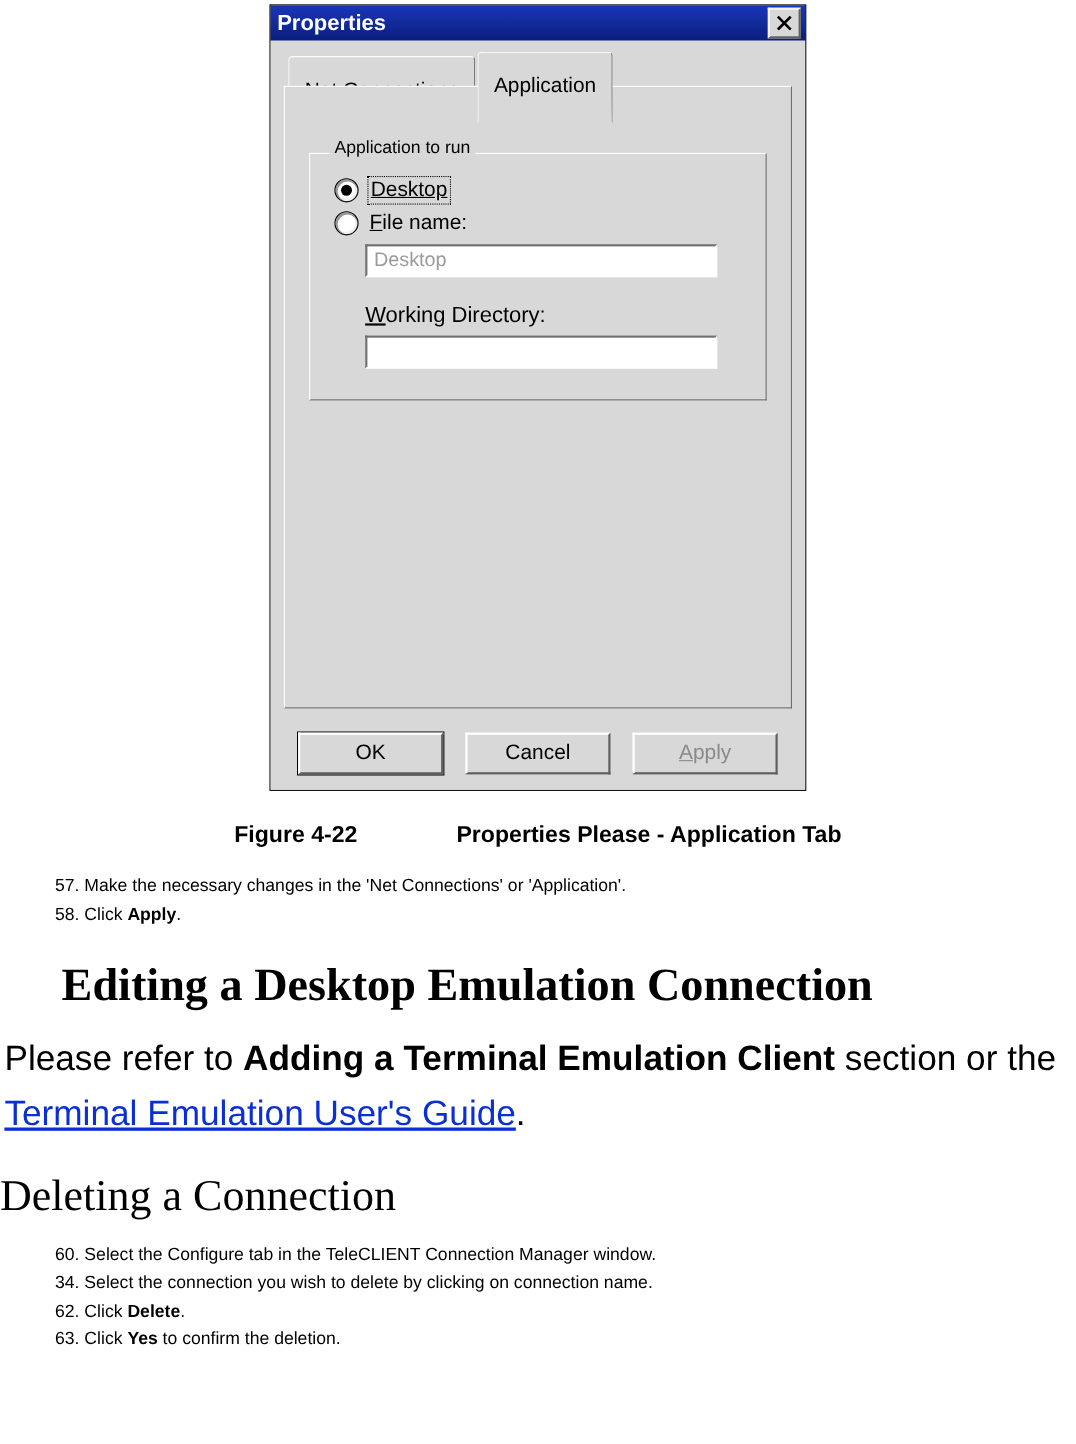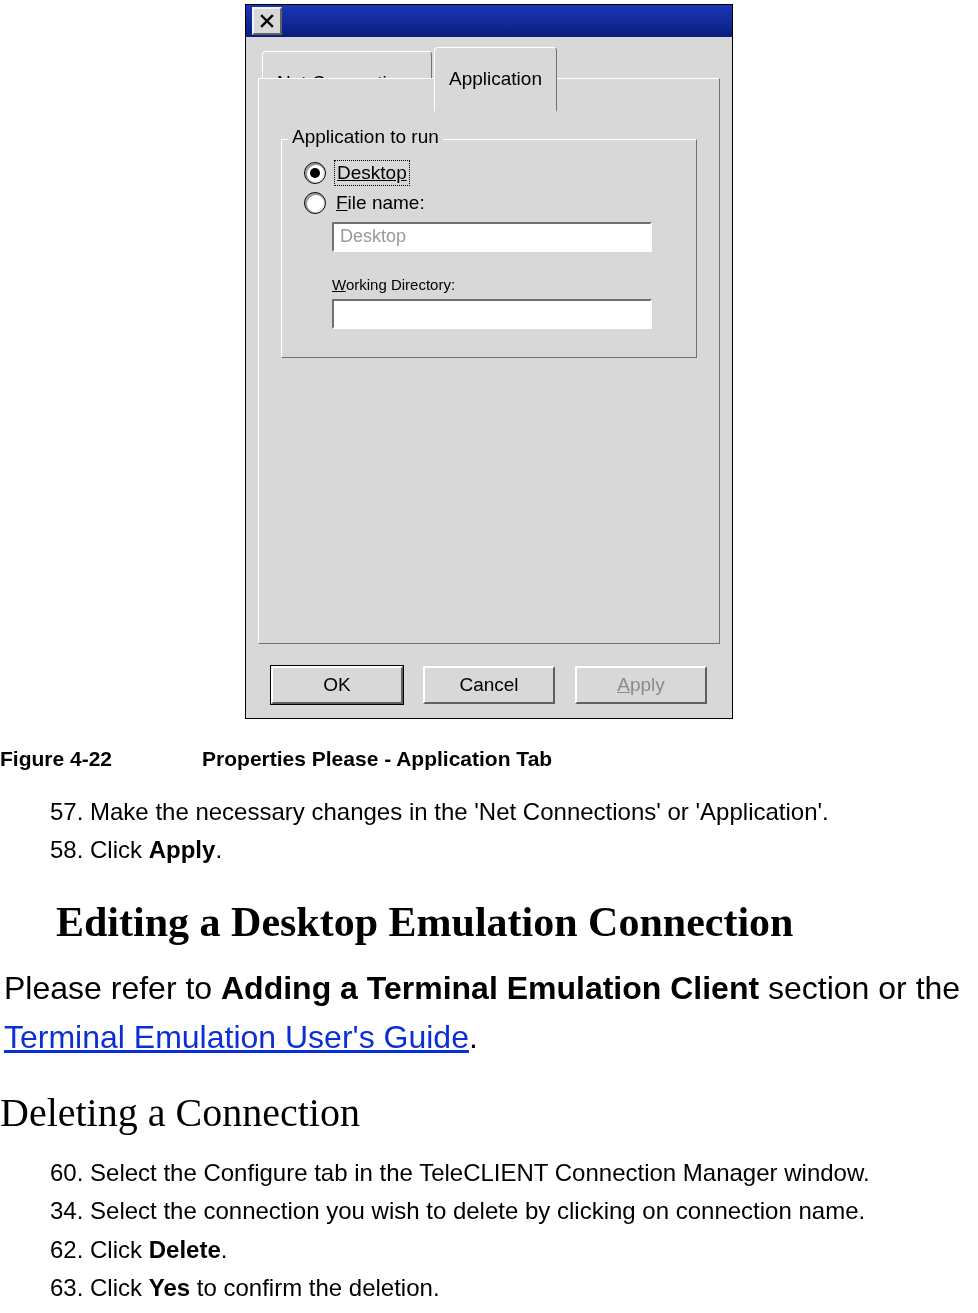--- a/index.html
+++ b/index.html
@@ -241,6 +241,7 @@
   <div class="dialog-wrap">
     <div class="dialog">
       <div class="titlebar">
+        <span class="titlebar-text">Properties</span>
         <span class="close-btn">
           <svg width="14" height="14" viewBox="0 0 14 14">
             <path d="M2 2 L12 12 M12 2 L2 12" stroke="#000" stroke-width="2.4" stroke-linecap="square"></path>

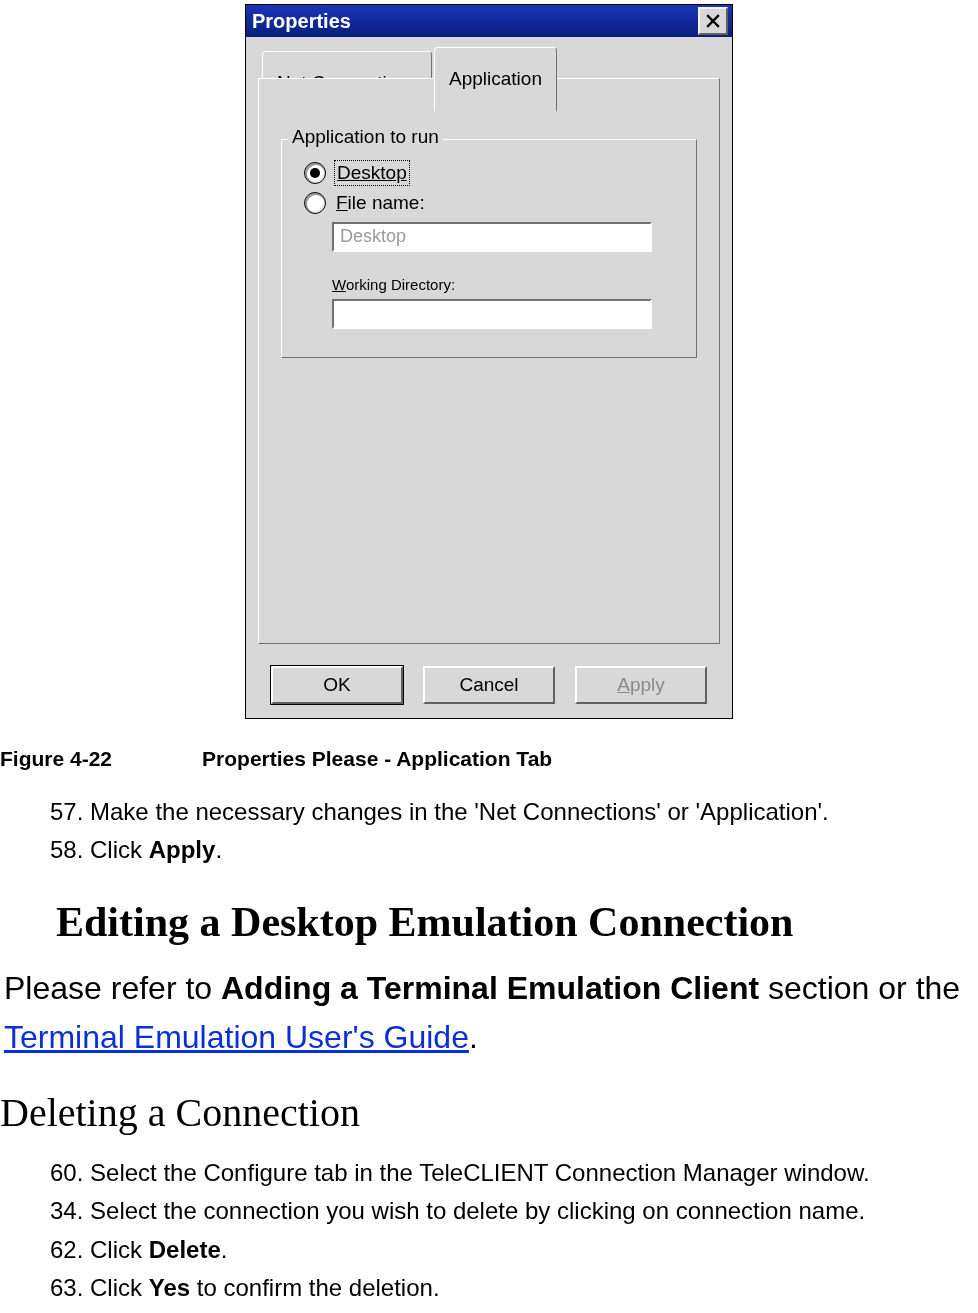--- a/index.html
+++ b/index.html
@@ -107,11 +107,11 @@
   .groupbox-legend {
     position: absolute;
     top: -14px;
-    left: 6px;
+    left: 18px;
     background: #d8d8d8;
     padding: 0 4px;
     font-family: Tahoma, Arial, sans-serif;
-    font-size: 19px;
+    font-size: 16px;
   }
   .radio-row {
     display: flex;

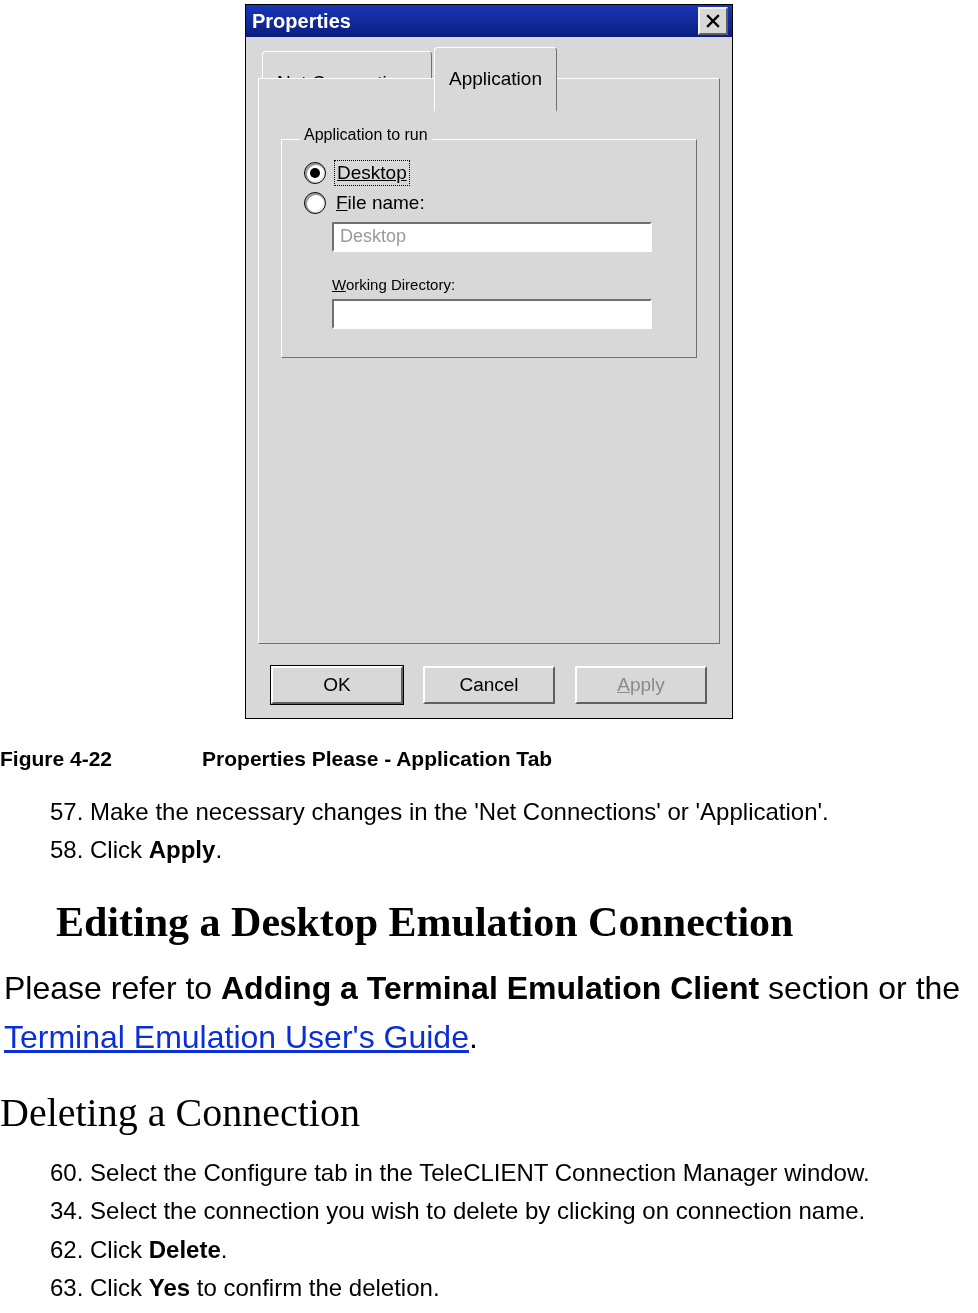--- a/index.html
+++ b/index.html
@@ -161,7 +161,7 @@
   .field-input.enabled { color:#000; }
   .field-label {
     font-family: Tahoma, Arial, sans-serif;
-    font-size: 15px;
+    font-size: 20px;
     margin: 24px 0 6px 28px;
     display:block;
   }

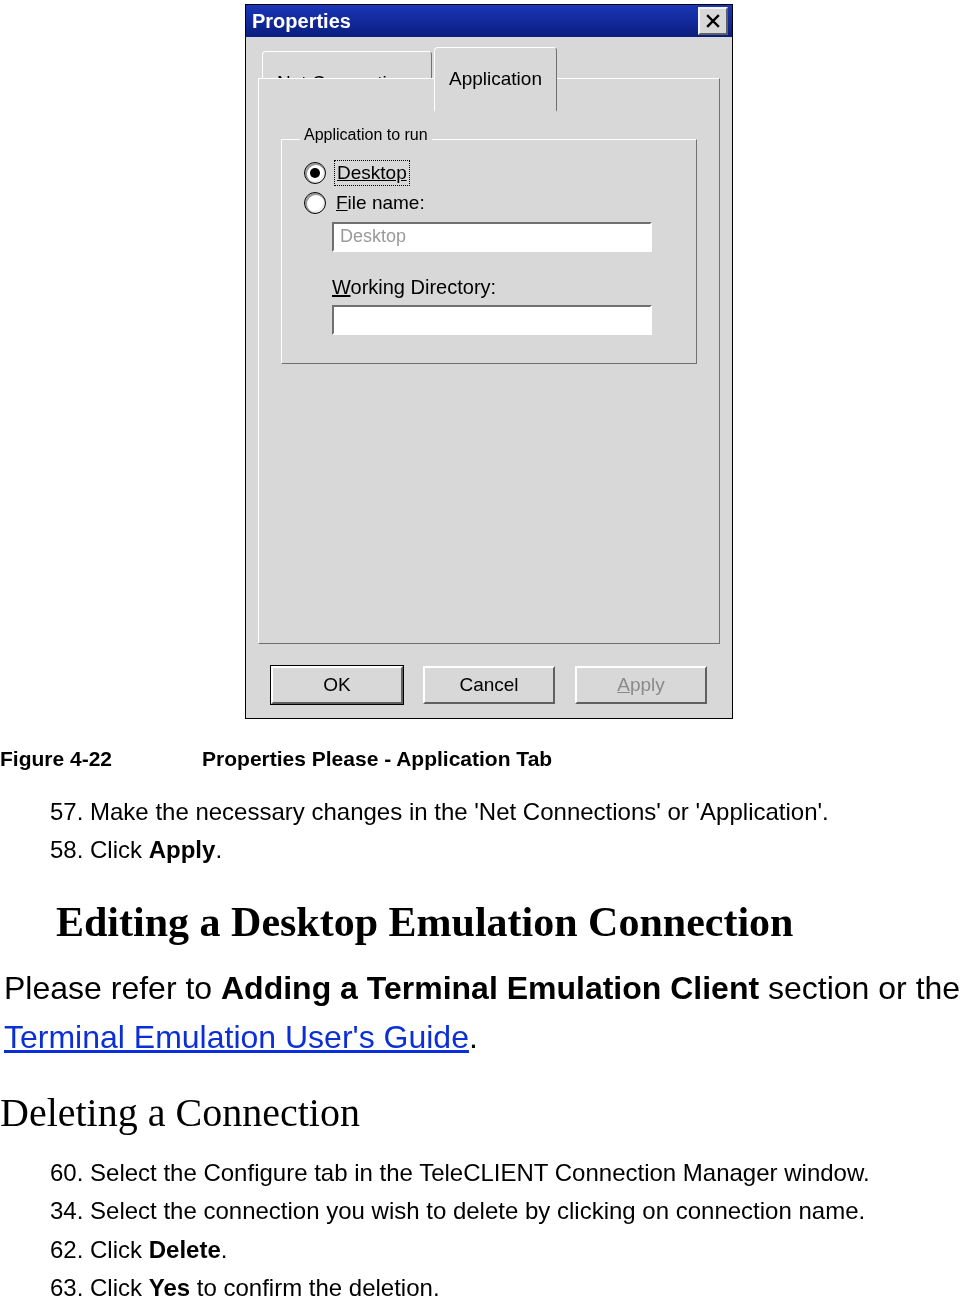--- a/index.html
+++ b/index.html
@@ -197,7 +197,7 @@
     font-size:21px;
     margin: 28px 0 22px 0;
     display:flex;
-    justify-content:flex-start;
+    justify-content:center;
     gap: 90px;
   }
   .steps {

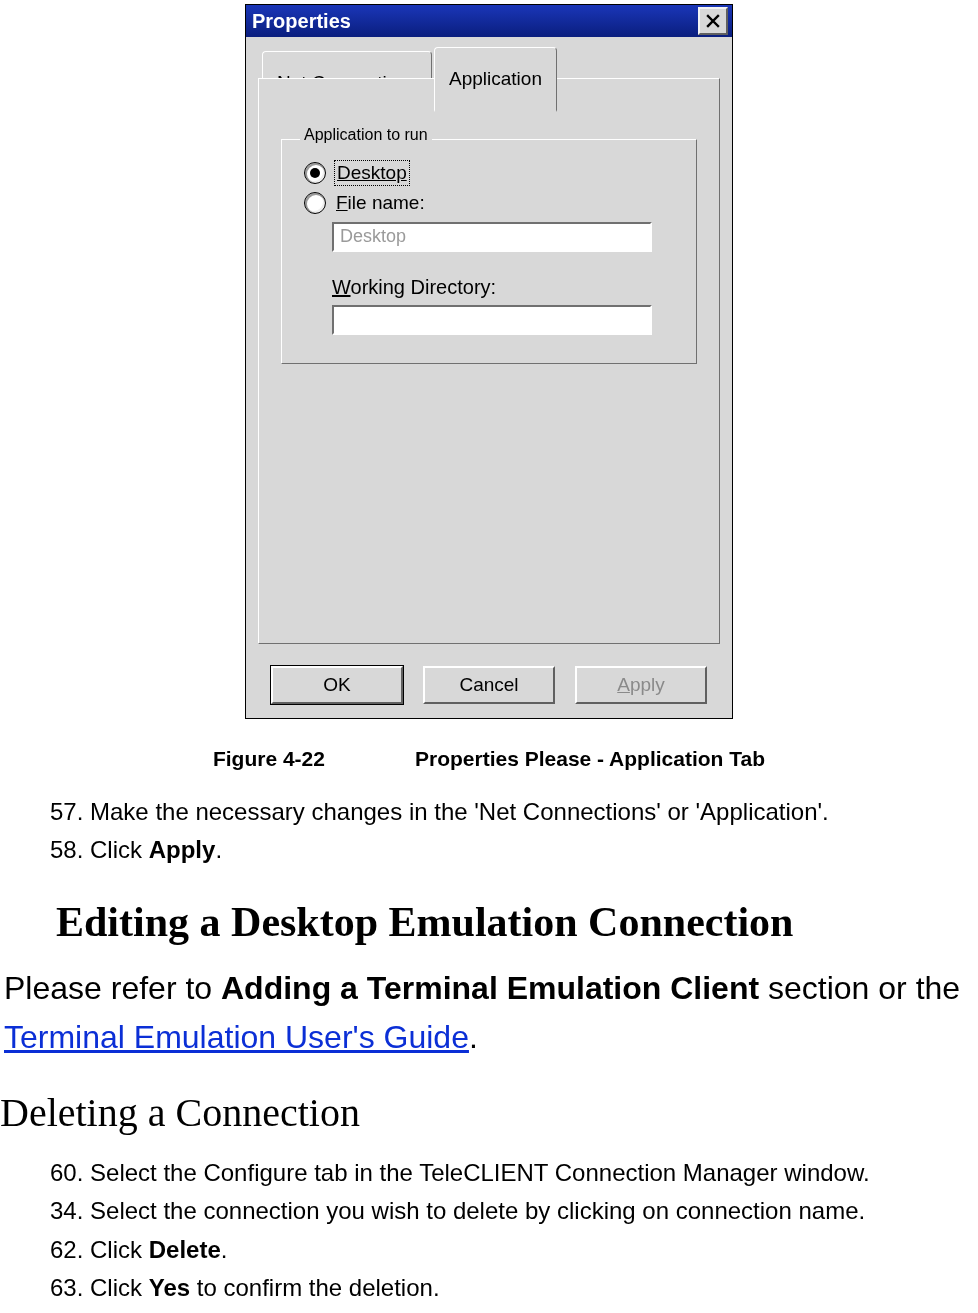--- a/index.html
+++ b/index.html
@@ -204,7 +204,7 @@
     margin: 0 0 0 50px;
     padding:0;
     font-family: Arial, sans-serif;
-    font-size: 24px;
+    font-size: 16px;
     line-height: 1.6;
   }
   .steps li {

